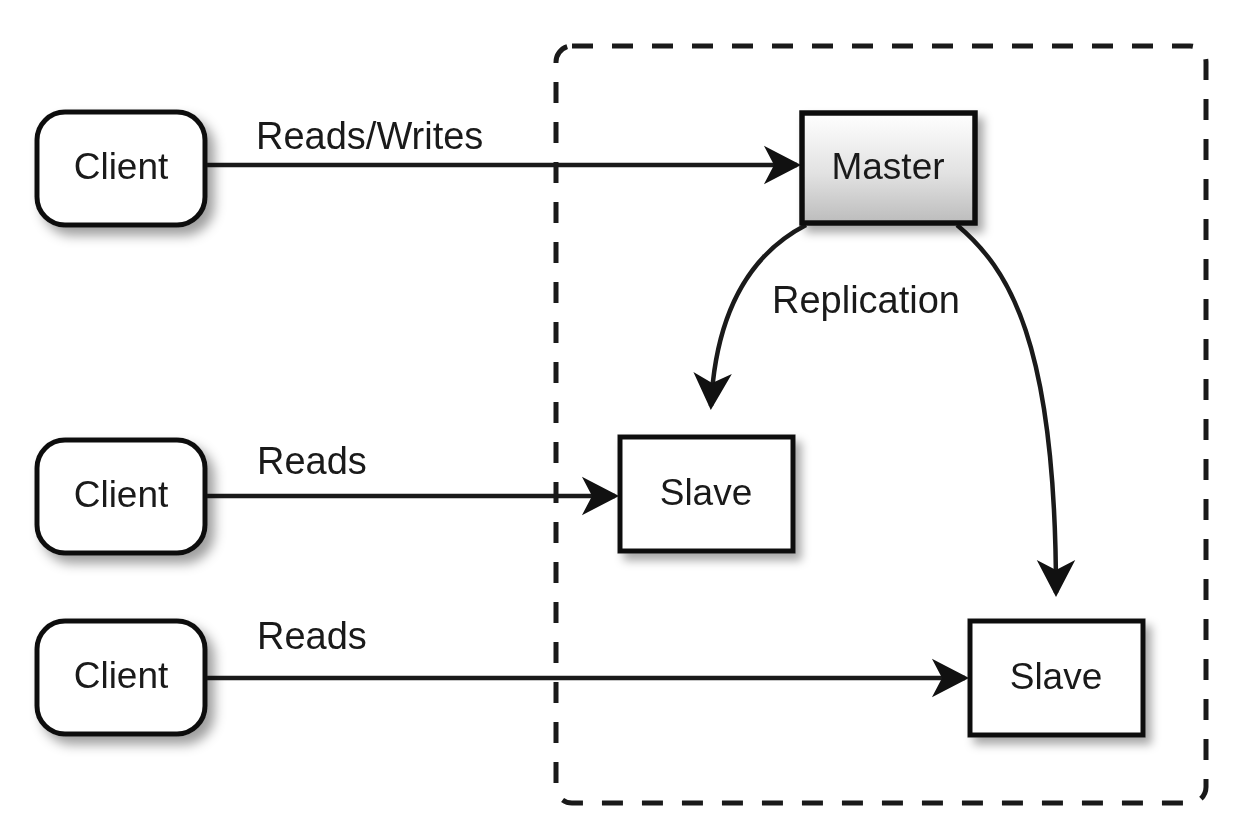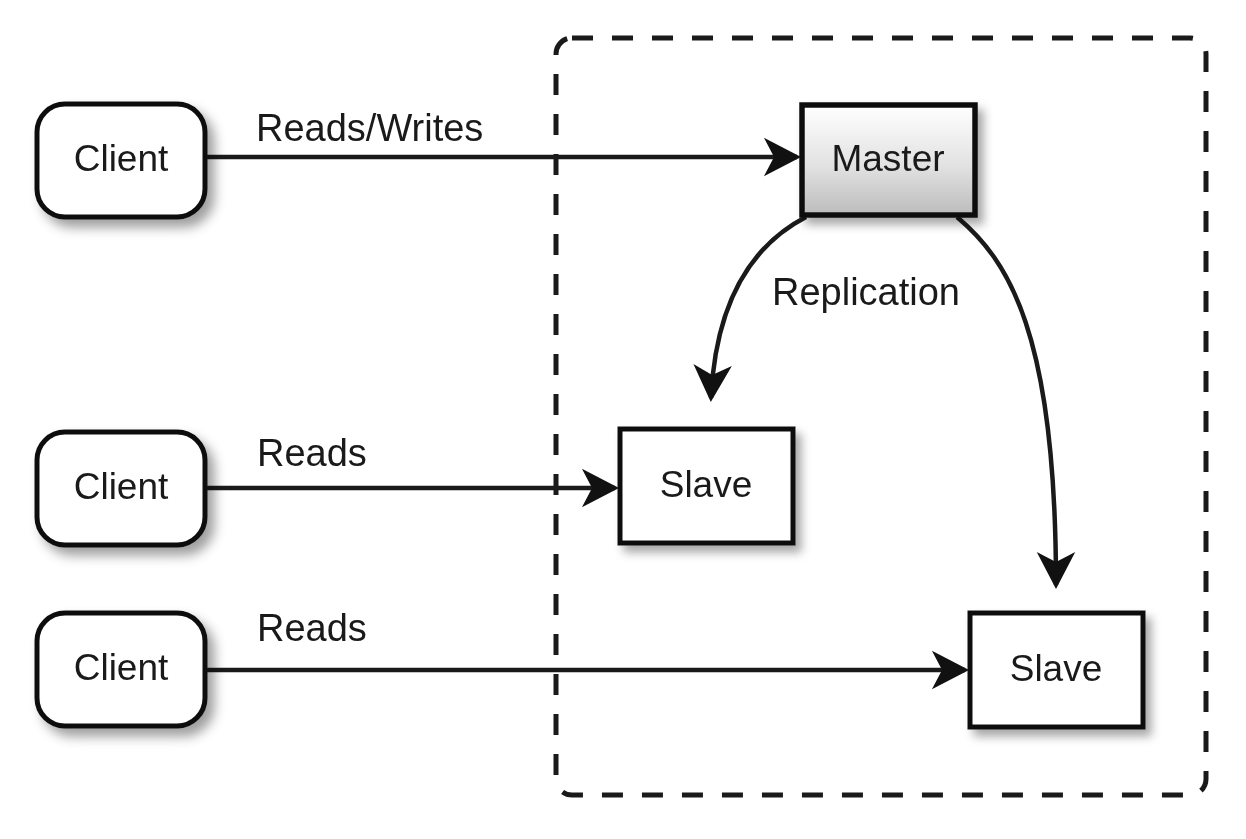--- a/index.html
+++ b/index.html
@@ -16,6 +16,7 @@
     height: 818px;
     background: #ffffff;
     overflow: hidden;
+    margin-top: 8px;
   }
   #diagram-svg {
     position: absolute;

